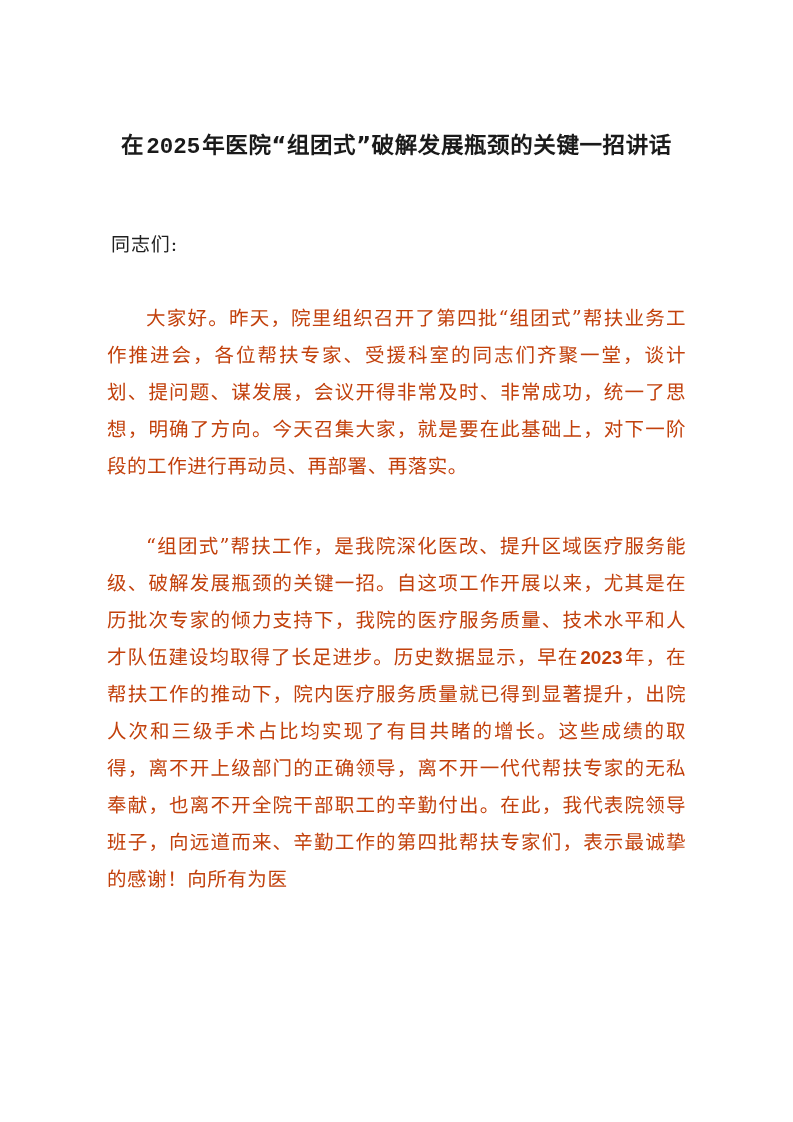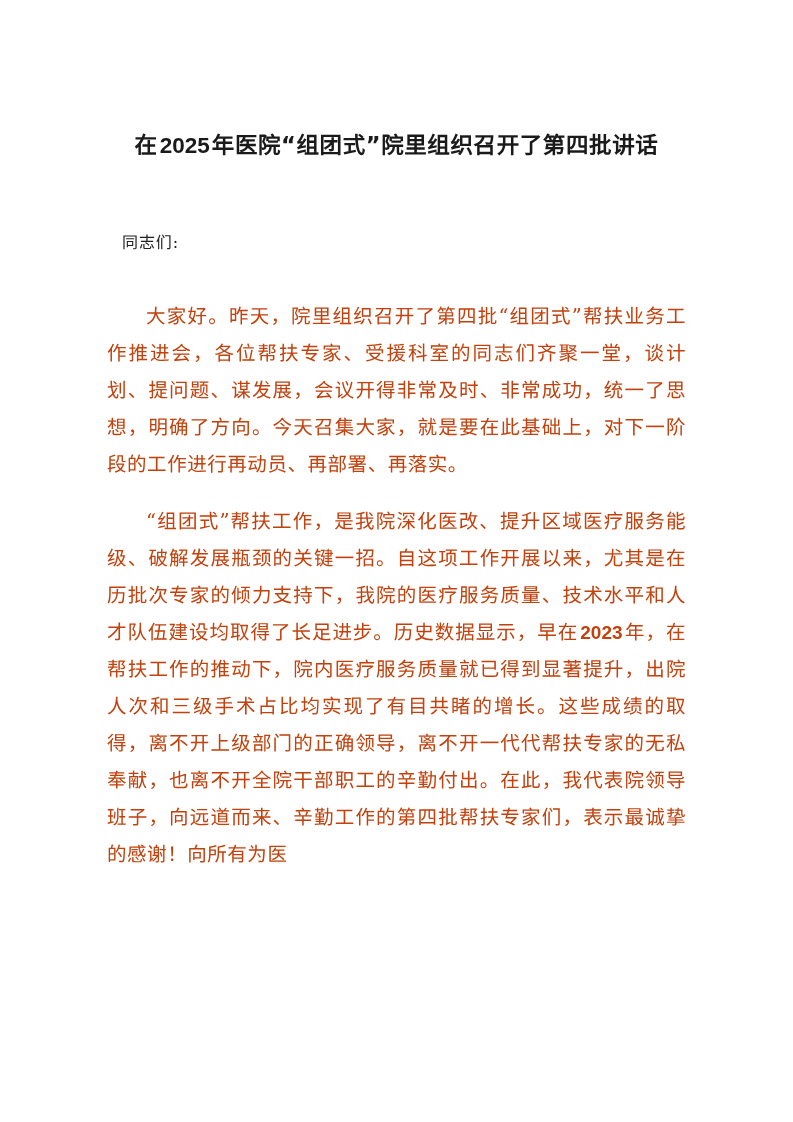--- a/index.html
+++ b/index.html
@@ -46,7 +46,7 @@
   }
 
   .doc-title .num {
-    font-family: Liberation Sans, sans-serif;
+    font-family: Liberation Mono, monospace;
     font-weight: 700;
     letter-spacing: 0;
     padding: 0 2px;

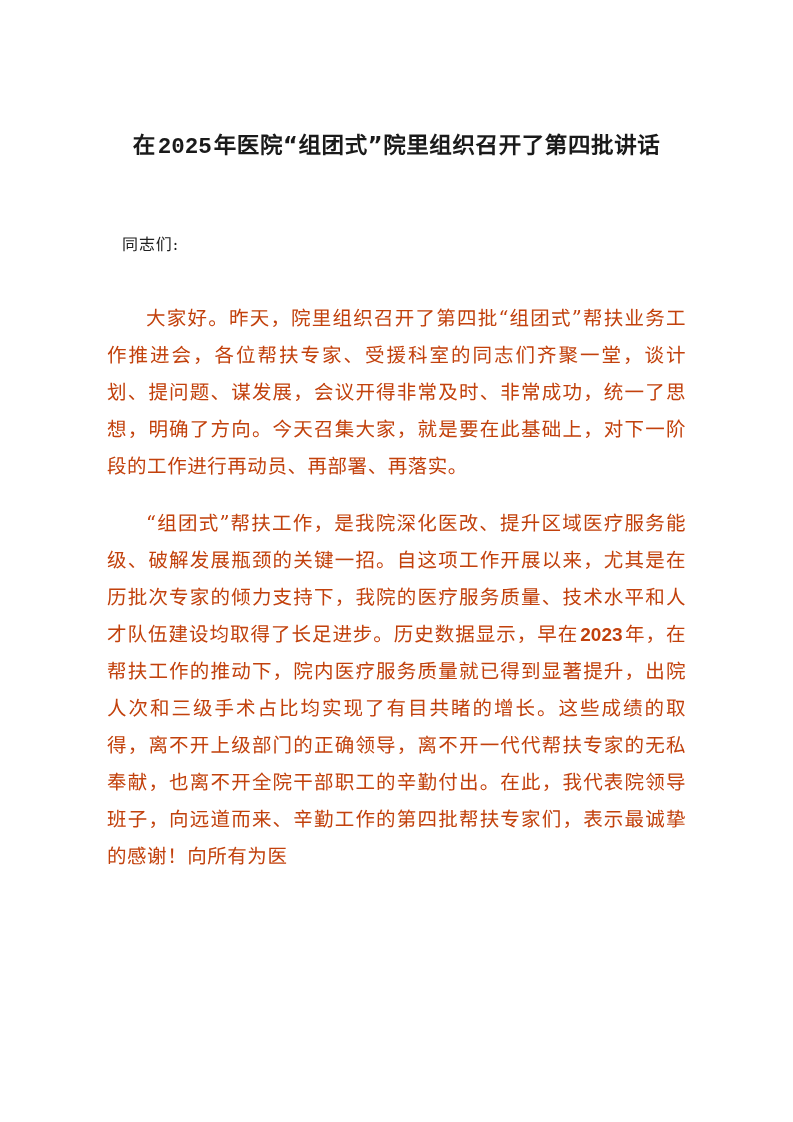--- a/index.html
+++ b/index.html
@@ -93,7 +93,7 @@
 <div class="page">
   <div class="content">
 
-    <h1 class="doc-title"><span>在</span><span class="num">2025</span><span>年医院“组团式”院里组织召开了第四批</span><span>讲话</span></h1>
+    <h1 class="doc-title"><span>在</span><span class="num">2025</span><span>年医院“组团式”破解发展瓶颈的关键一招</span><span>讲话</span></h1>
 
     <p class="salutation">同志们:</p>
 

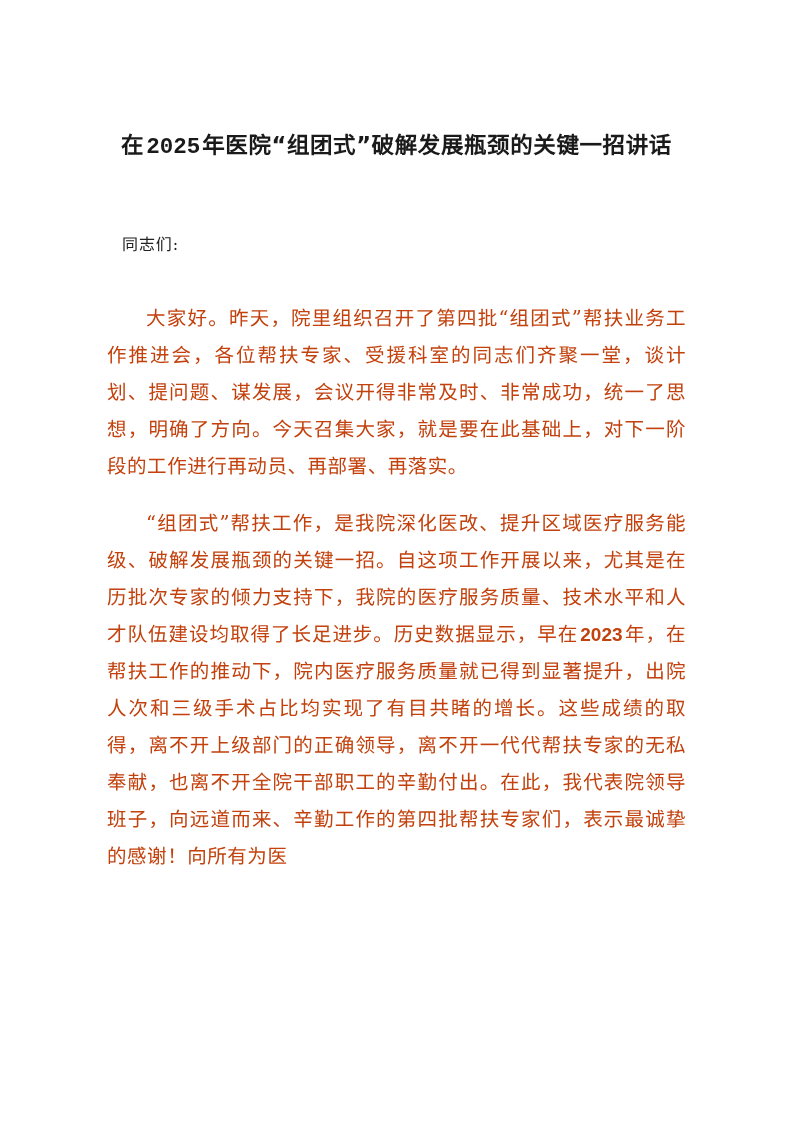--- a/index.html
+++ b/index.html
@@ -54,9 +54,9 @@
 
   
   .salutation {
-    margin: 15px;
+    margin: 4px;
     padding: 0;
-    font-size: 16px;
+    font-size: 19px;
     line-height: 37px;
     color: #202020;
     letter-spacing: 0.9px;

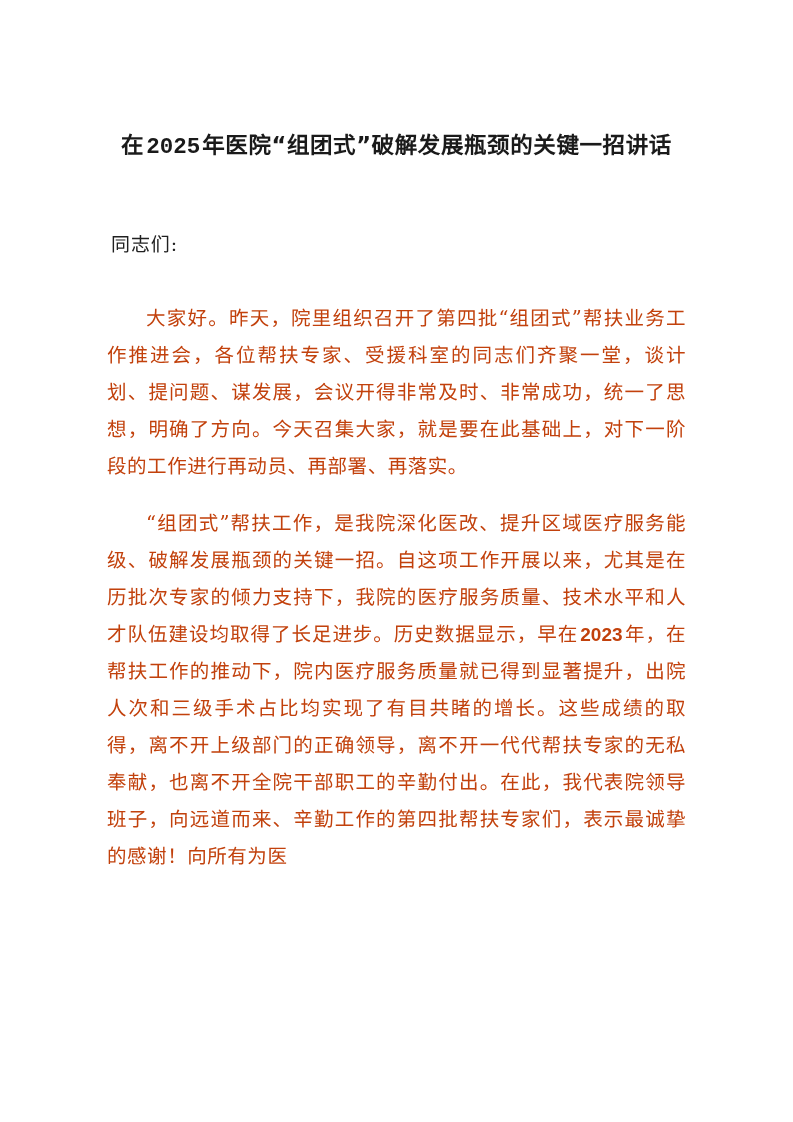--- a/index.html
+++ b/index.html
@@ -77,7 +77,7 @@
   }
 
   .para.gap-1 { margin-top: 37px; }
-  .para.gap-2 { margin-top: 20px; }
+  .para.gap-2 { margin-top: 43px; }
 
   .para .num {
     font-family: "Liberation Sans", "DejaVu Sans", sans-serif;

